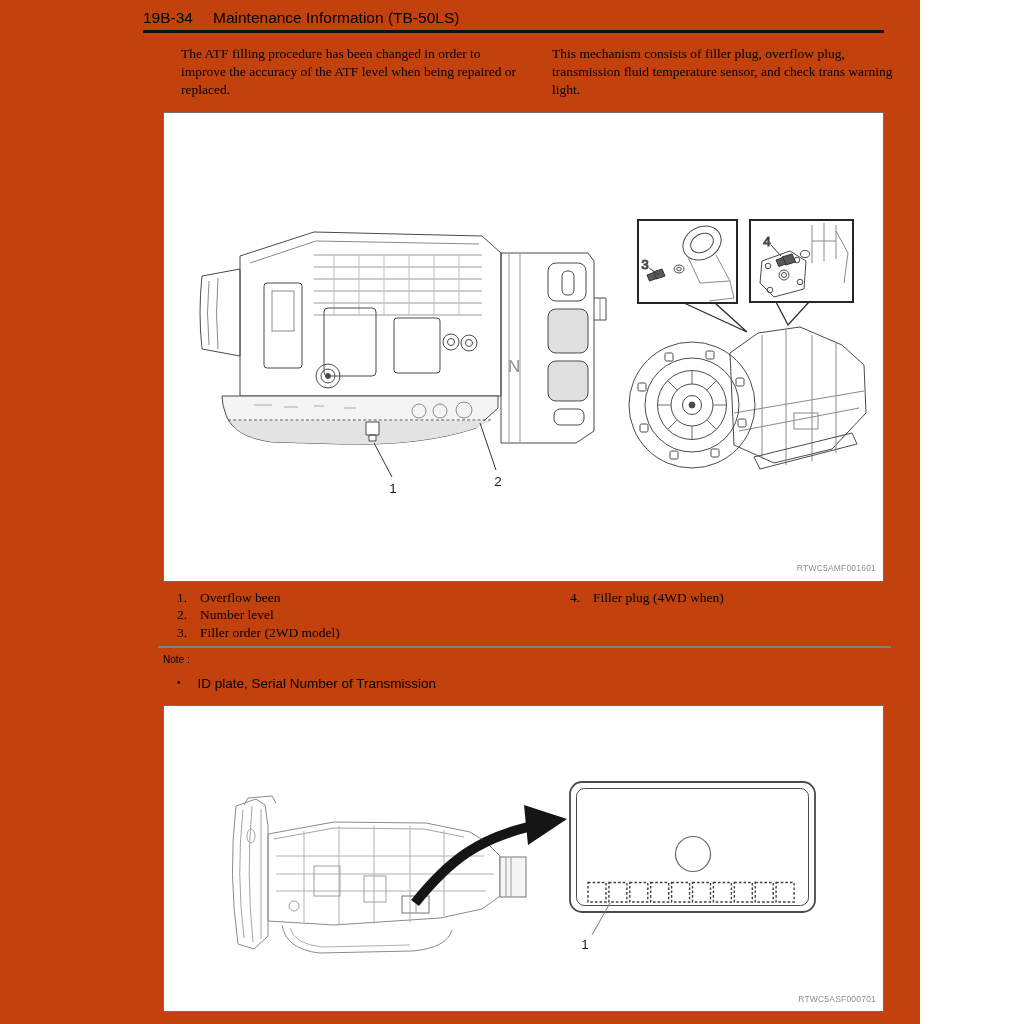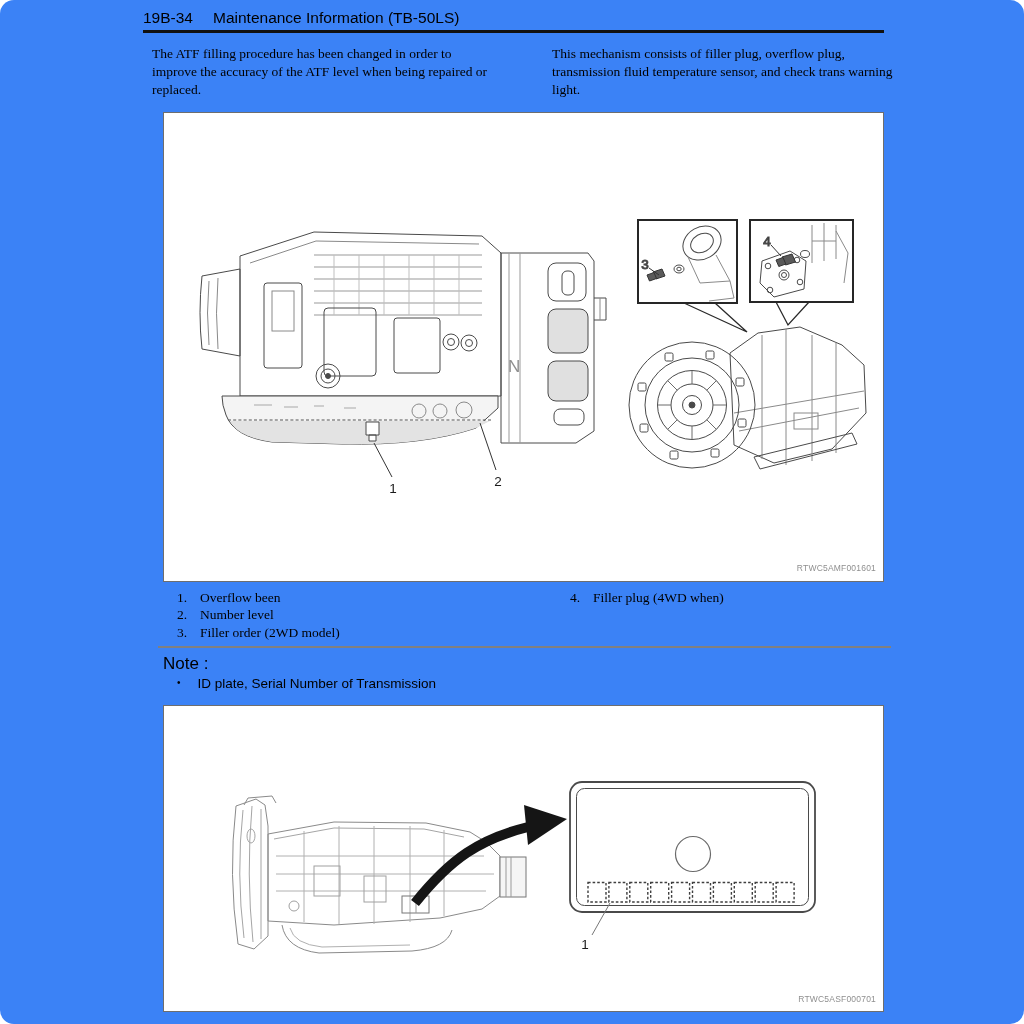--- a/index.html
+++ b/index.html
@@ -4,7 +4,7 @@
 <style>
   html,body{margin:0;padding:0;}
   body{width:1024px;height:1024px;background:#ffffff;font-family:"Liberation Serif",serif;color:#000;}
-  .page{position:relative;width:1024px;height:1024px;background:#3b82f6;overflow:hidden;border-radius:14px;}
+  .page{position:relative;width:920px;height:1024px;background:#c2410c;overflow:hidden;}
   .abs{position:absolute;}
   .hdr{font-family:"Liberation Sans",sans-serif;font-size:15.5px;color:#000;white-space:nowrap;}
   .hdr .sec{margin-right:20px;}

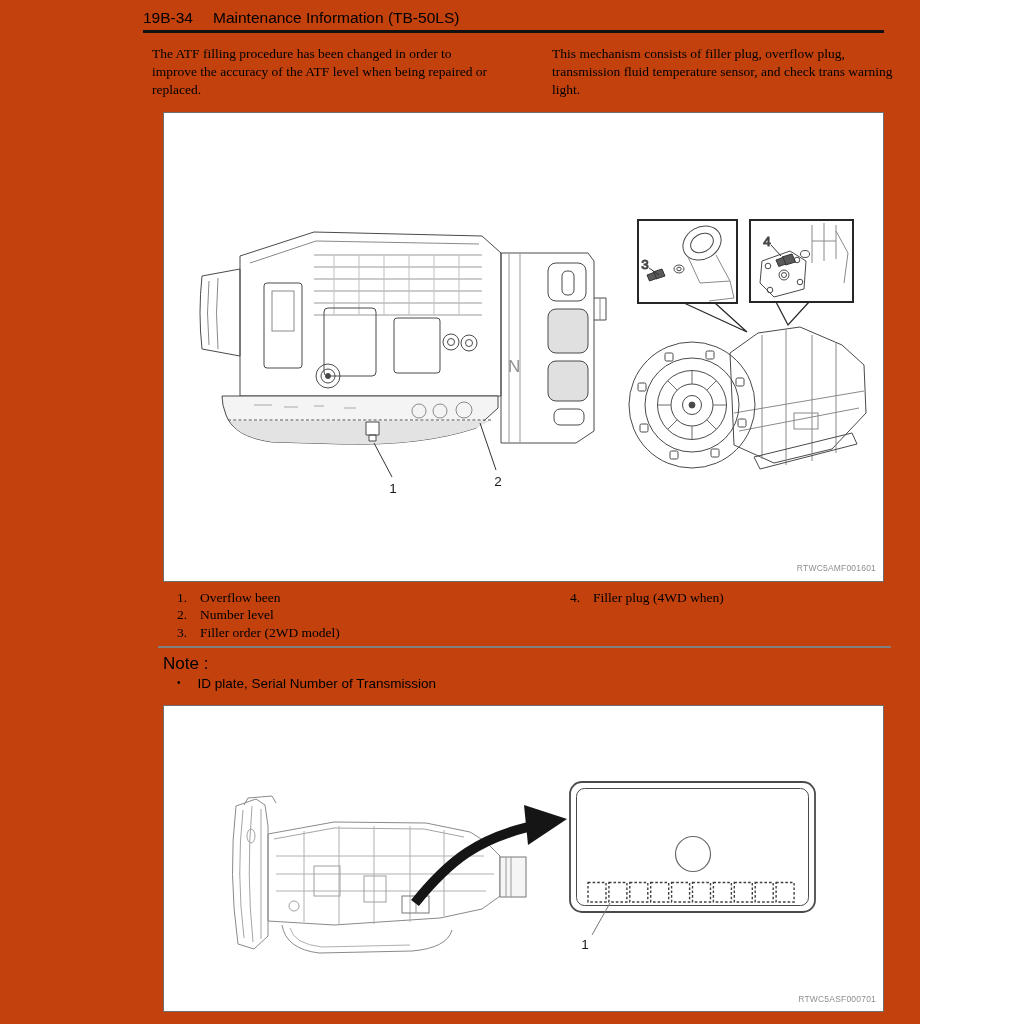--- a/index.html
+++ b/index.html
@@ -32,7 +32,7 @@
   </div>
   <div class="abs rule" style="left:143px;top:30px;width:741px;height:3px;"></div>
 
-  <div class="abs para" style="left:152px;top:45px;width:345px;">The ATF filling procedure has been changed in order to improve the accuracy of the ATF level when being repaired or replaced.</div>
+  <div class="abs para" style="left:181px;top:45px;width:345px;">The ATF filling procedure has been changed in order to improve the accuracy of the ATF level when being repaired or replaced.</div>
   <div class="abs para" style="left:552px;top:45px;width:348px;">This mechanism consists of filler plug, overflow plug, transmission fluid temperature sensor, and check trans warning light.</div>
 
   <div class="abs figbox" style="left:163px;top:112px;width:719px;height:468px;">

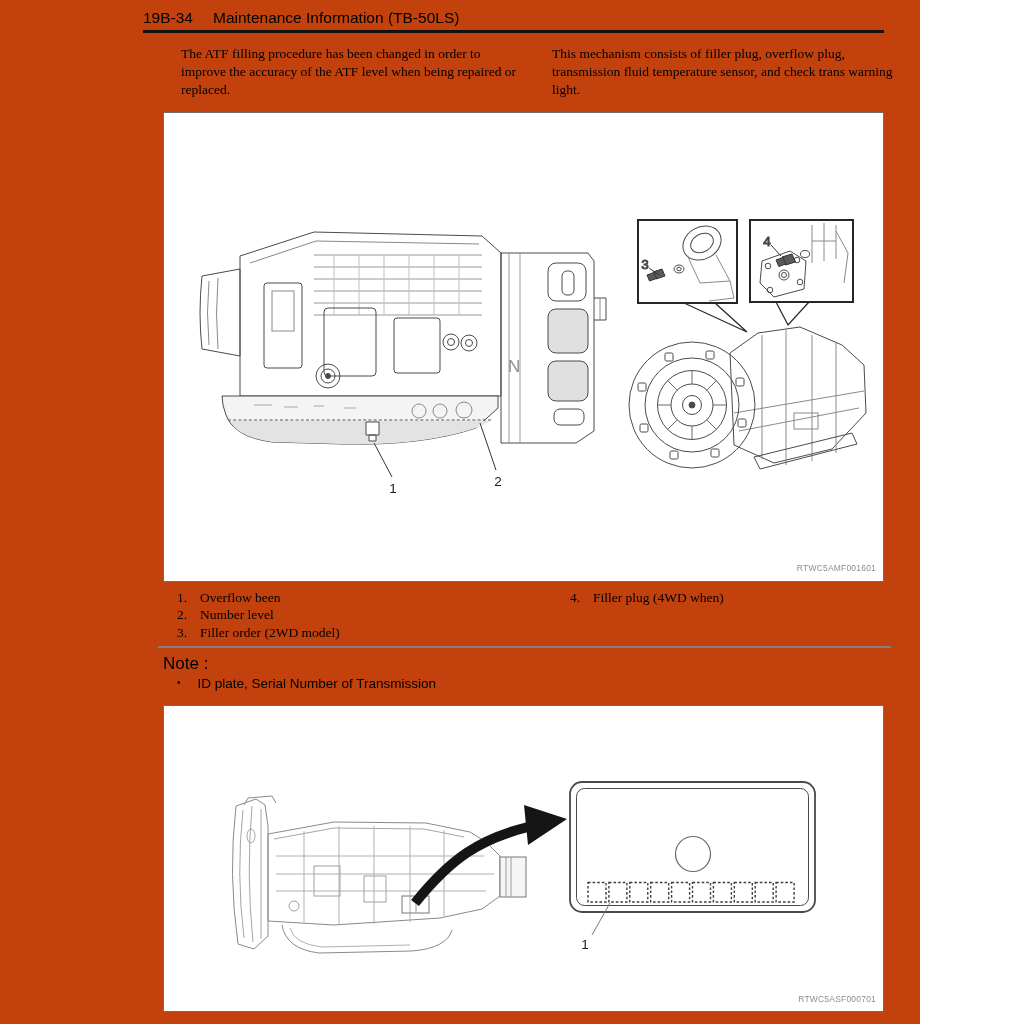--- a/index.html
+++ b/index.html
@@ -15,7 +15,7 @@
   .lrow{display:flex;}
   .lnum{width:23px;flex:0 0 23px;}
   .sans{font-family:"Liberation Sans",sans-serif;}
-  .note-h{font-size:17px;}
+  .note-h{font-size:10px;}
   .bullet-row{font-size:13.5px;display:flex;align-items:center;}
   .bullet-dot{font-size:10px;margin-right:17px;position:relative;top:-1px;}
   svg text{font-family:"Liberation Sans",sans-serif;}

